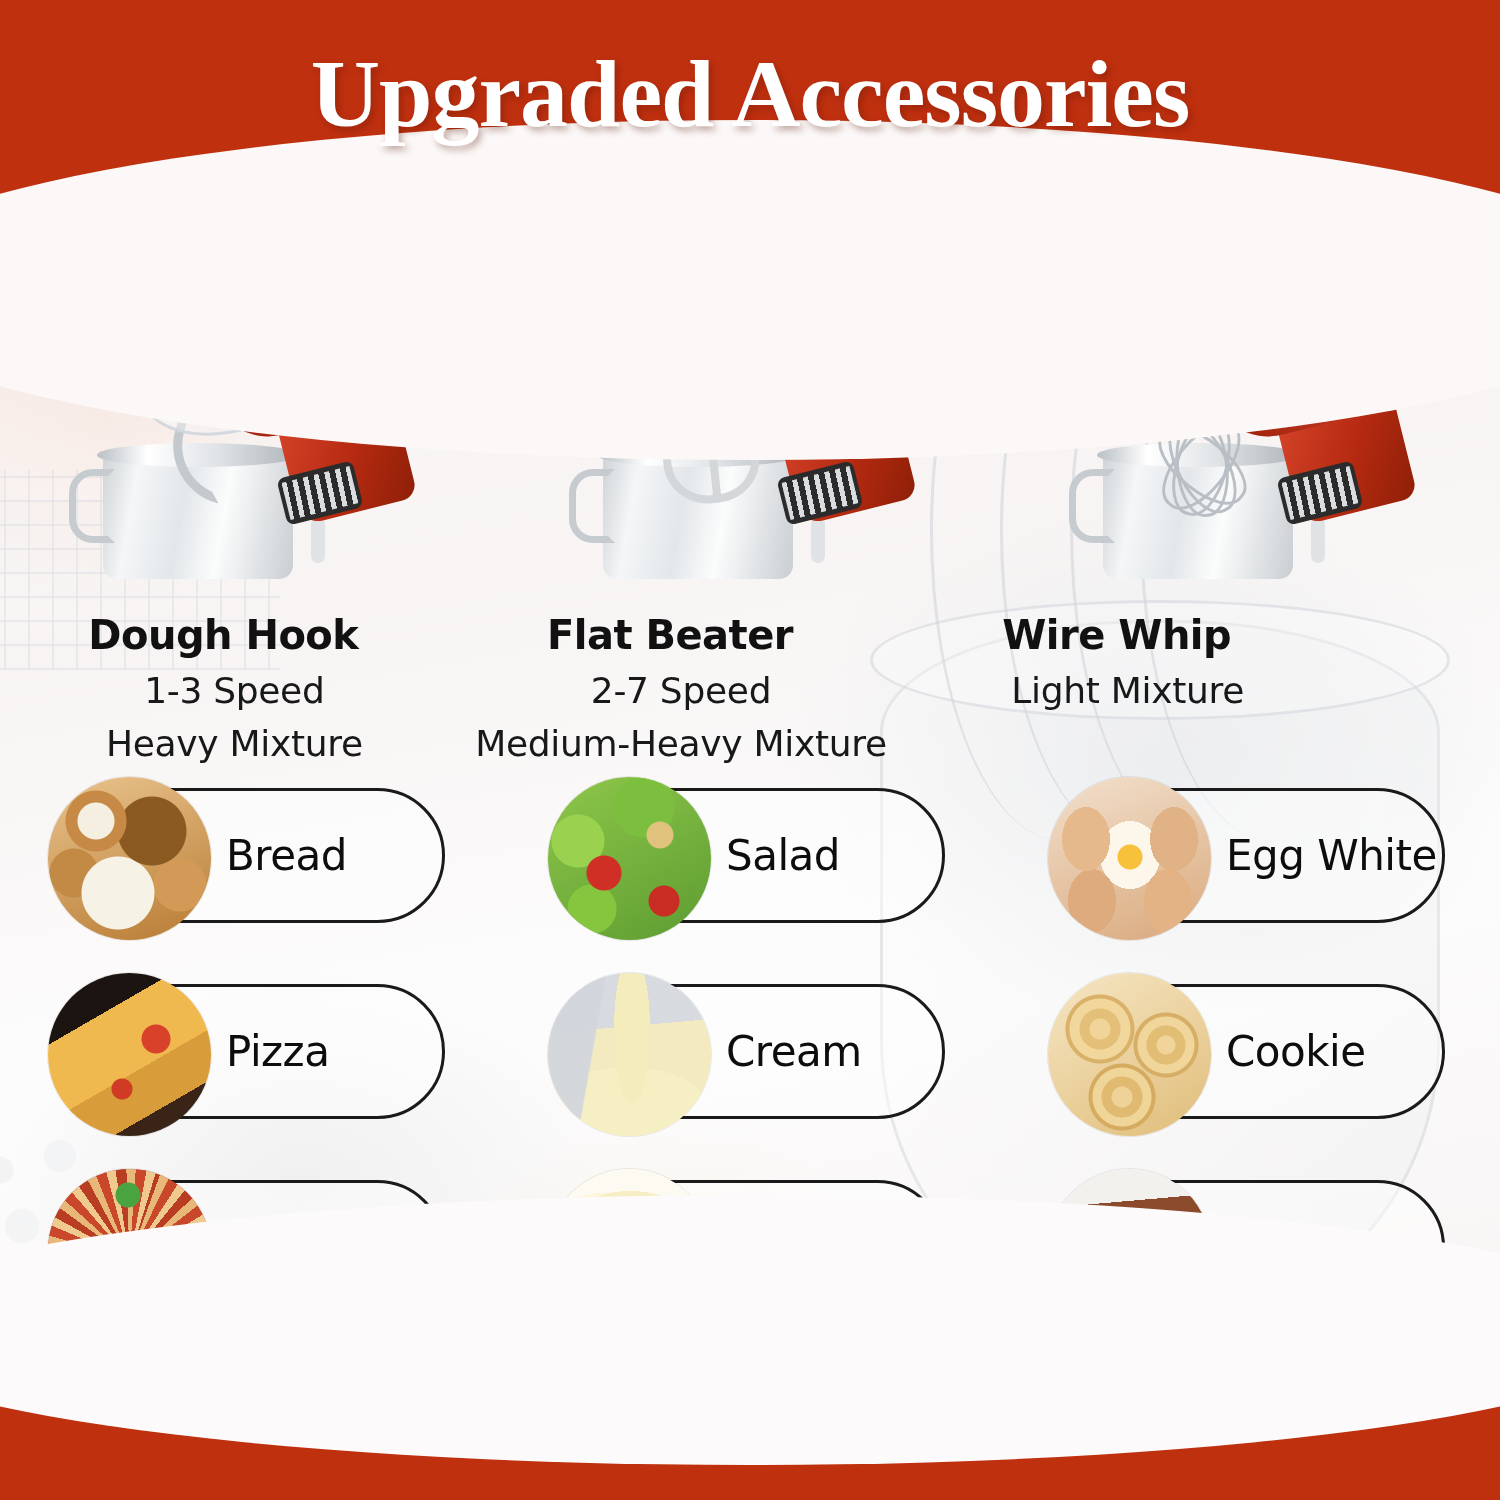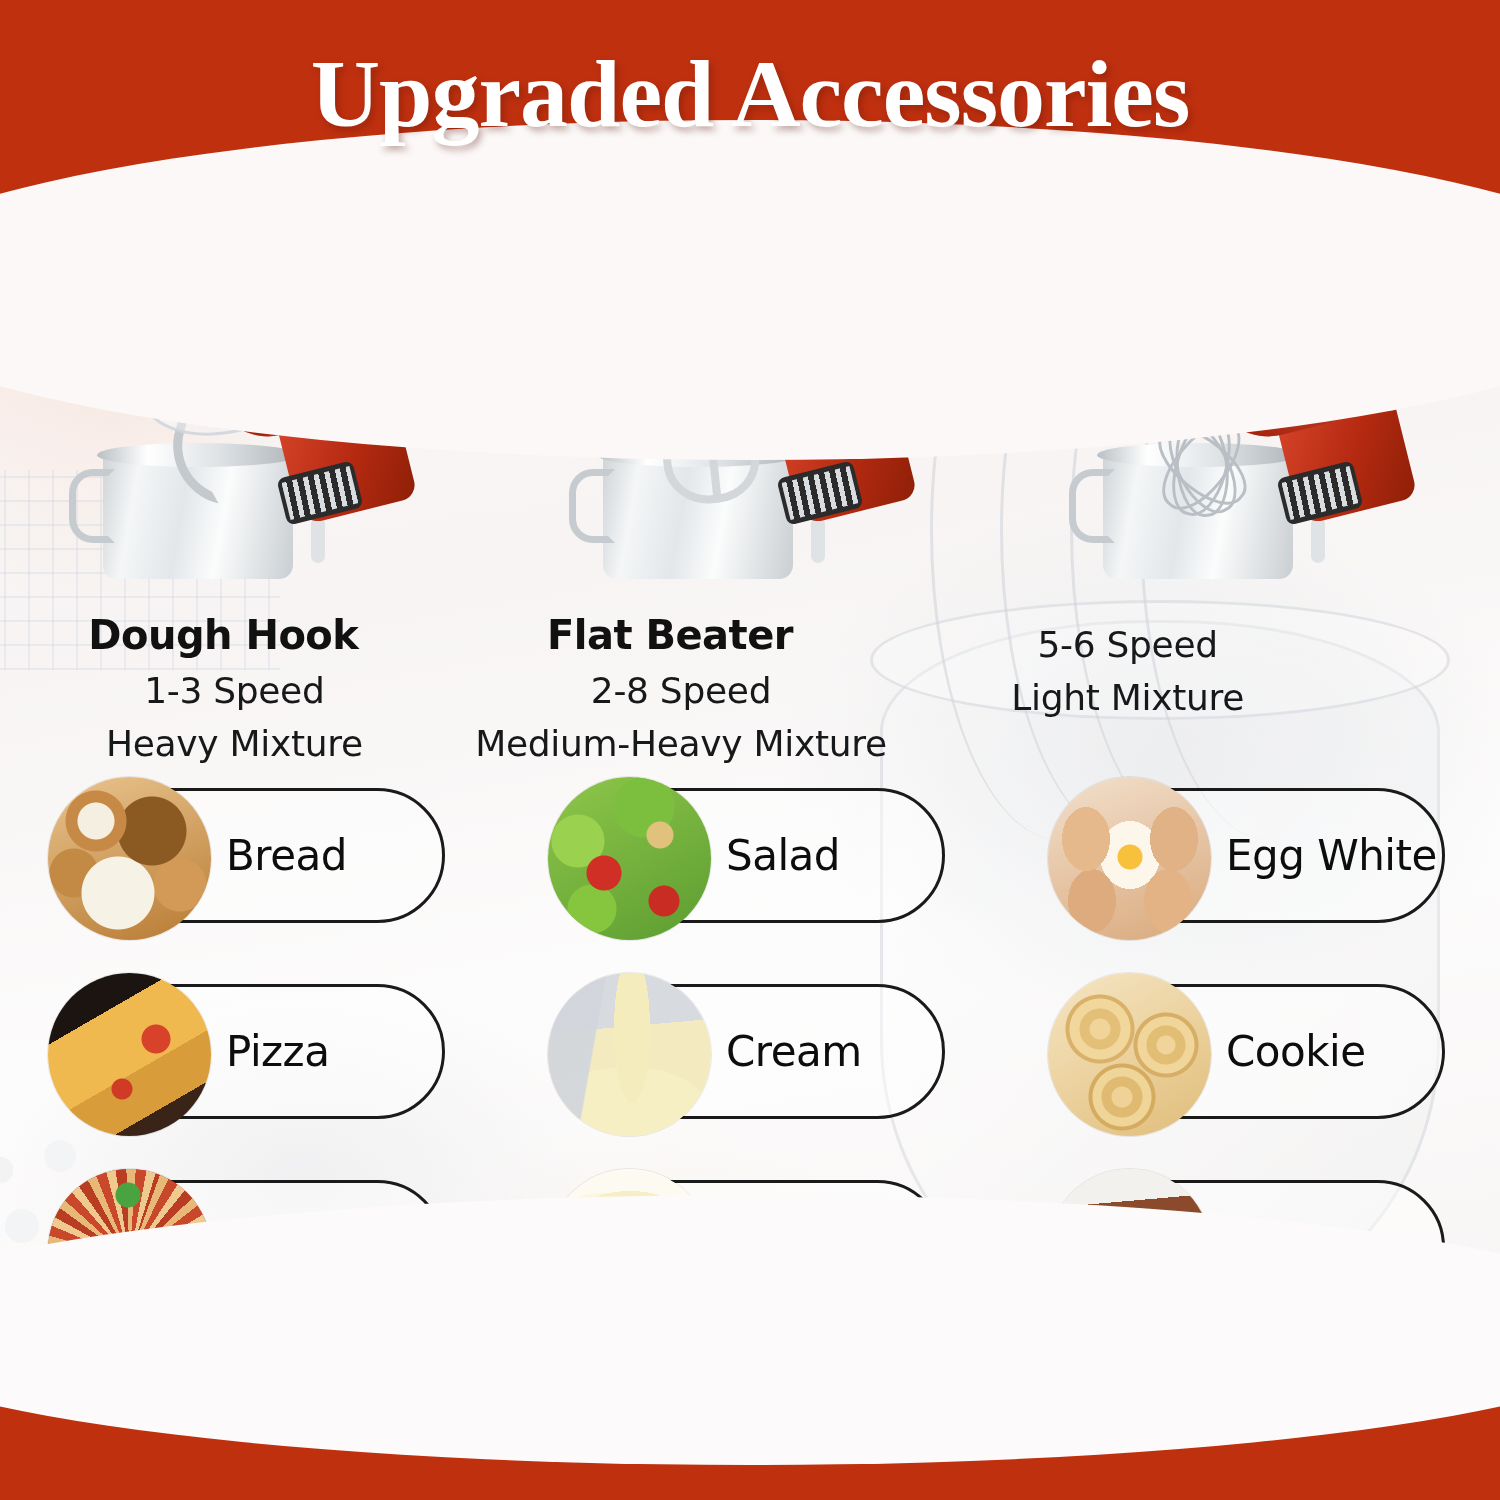--- a/index.html
+++ b/index.html
@@ -601,6 +601,7 @@
       <div class="acc-mix">Medium-Heavy Mixture</div>
     </div>
     <div class="heading-cell">
+      <div class="acc-name">Wire Whip</div>
       <div class="acc-speed">5-6 Speed</div>
       <div class="acc-mix">Light Mixture</div>
     </div>

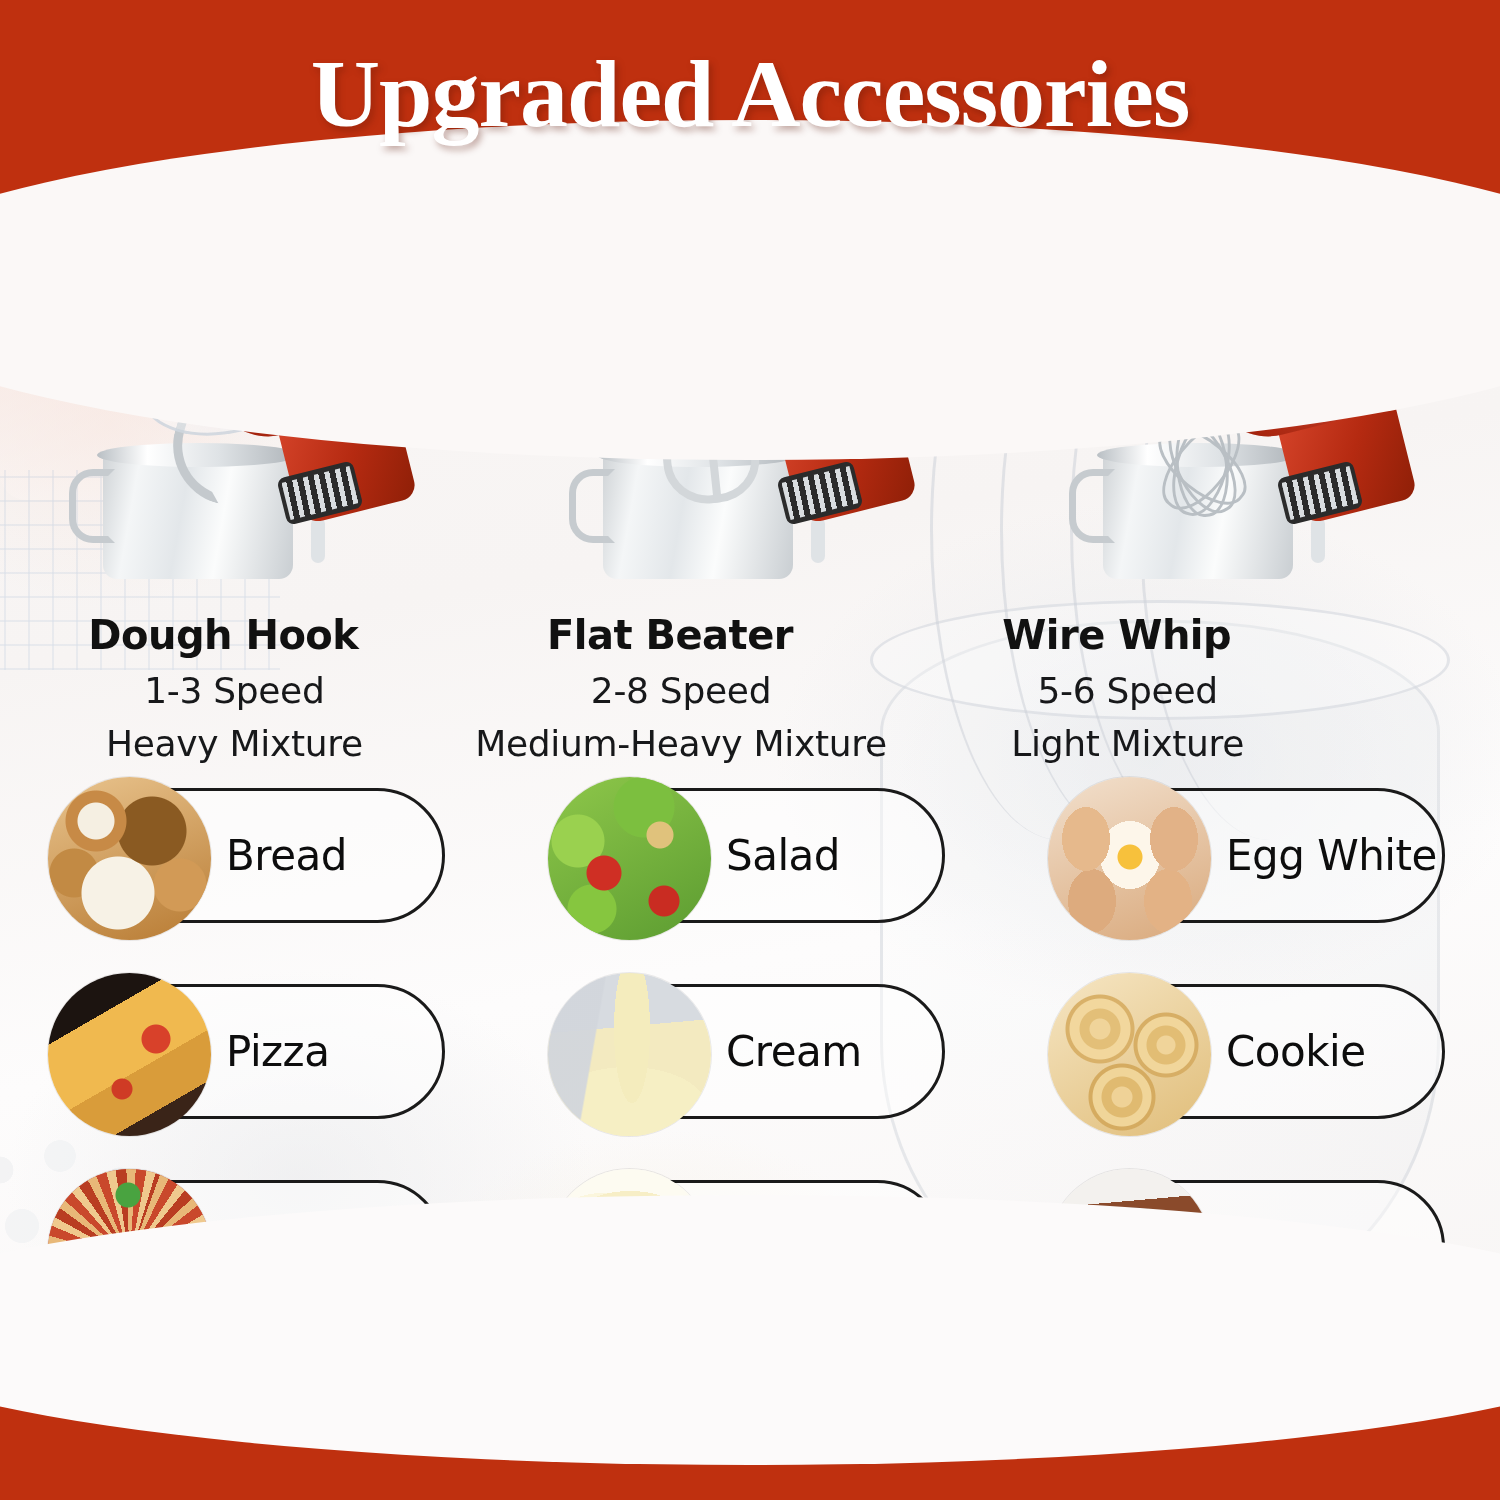--- a/index.html
+++ b/index.html
@@ -597,7 +597,7 @@
     </div>
     <div class="heading-cell">
       <div class="acc-name">Flat Beater</div>
-      <div class="acc-speed">2-8 Speed</div>
+      <div class="acc-speed">2-7 Speed</div>
       <div class="acc-mix">Medium-Heavy Mixture</div>
     </div>
     <div class="heading-cell">

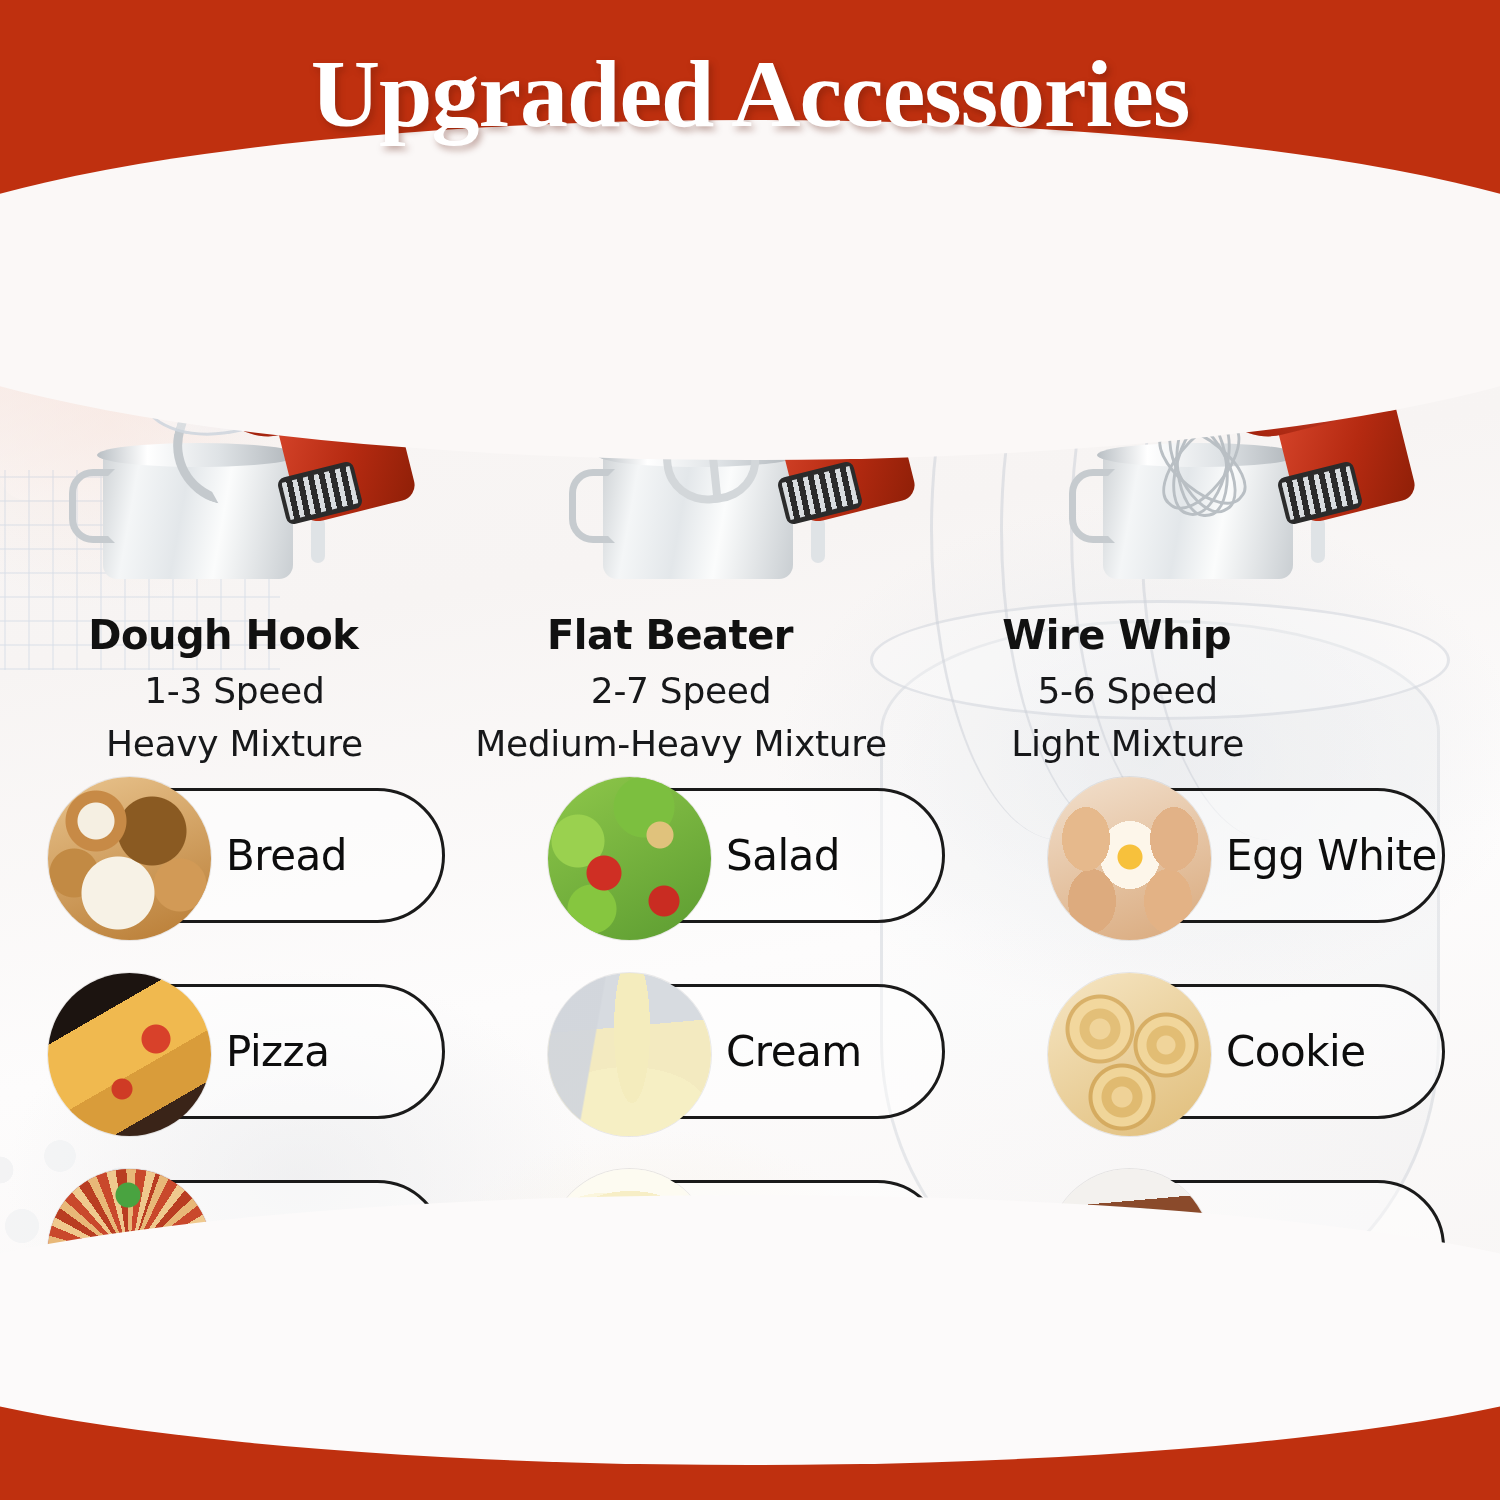--- a/index.html
+++ b/index.html
@@ -602,7 +602,6 @@
     </div>
     <div class="heading-cell">
       <div class="acc-name">Wire Whip</div>
-      <div class="acc-speed">5-6 Speed</div>
       <div class="acc-mix">Light Mixture</div>
     </div>
   </div>

